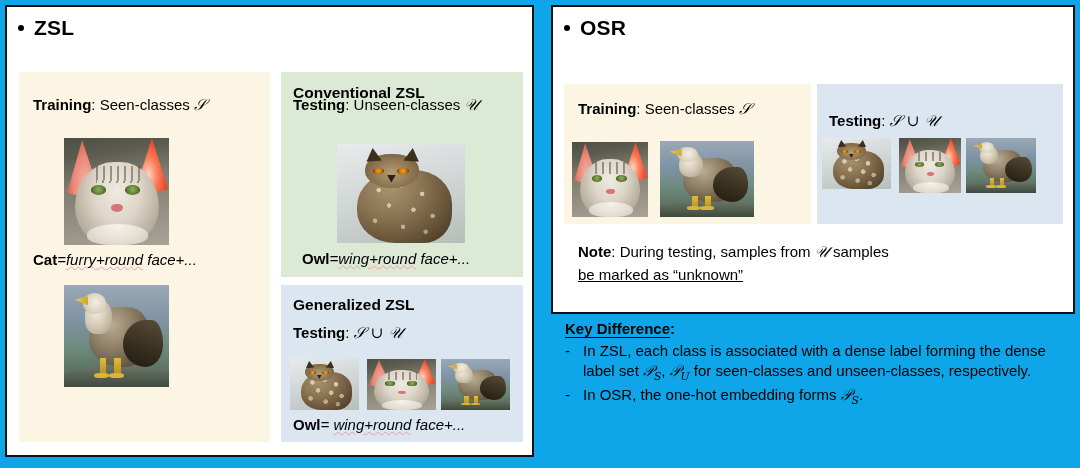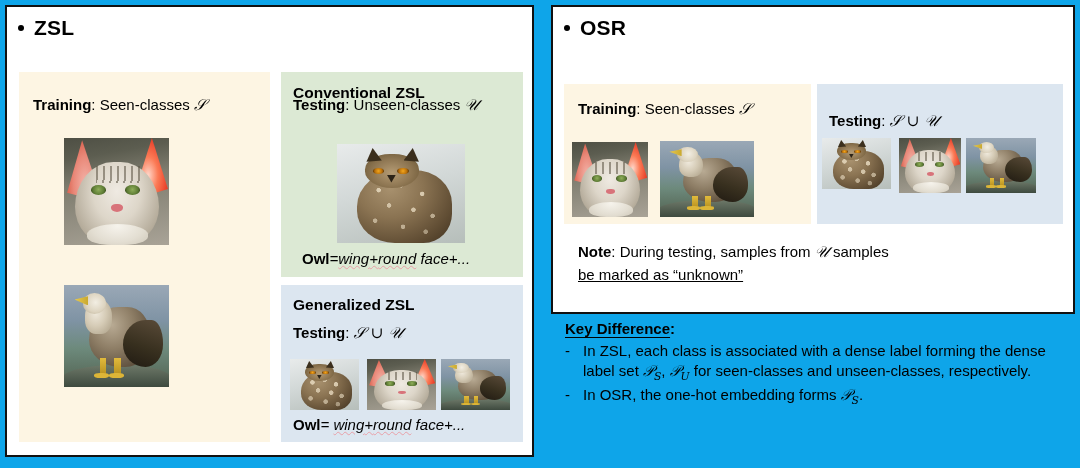--- a/index.html
+++ b/index.html
@@ -269,6 +269,9 @@
     <div class="chin"></div>
   </div>
 
+  <div class="abs attr" style="left:33px; top:251px;">
+    <span class="name">Cat</span><span class="val">=</span><span class="val wavy">furry</span><span class="val wavy">+</span><span class="val wavy">round</span><span class="val"> face+...</span>
+  </div>
 
   <div class="photo eagle" style="left:64px; top:285px; width:105px; height:102px;">
     <div class="bg-blur"></div>

